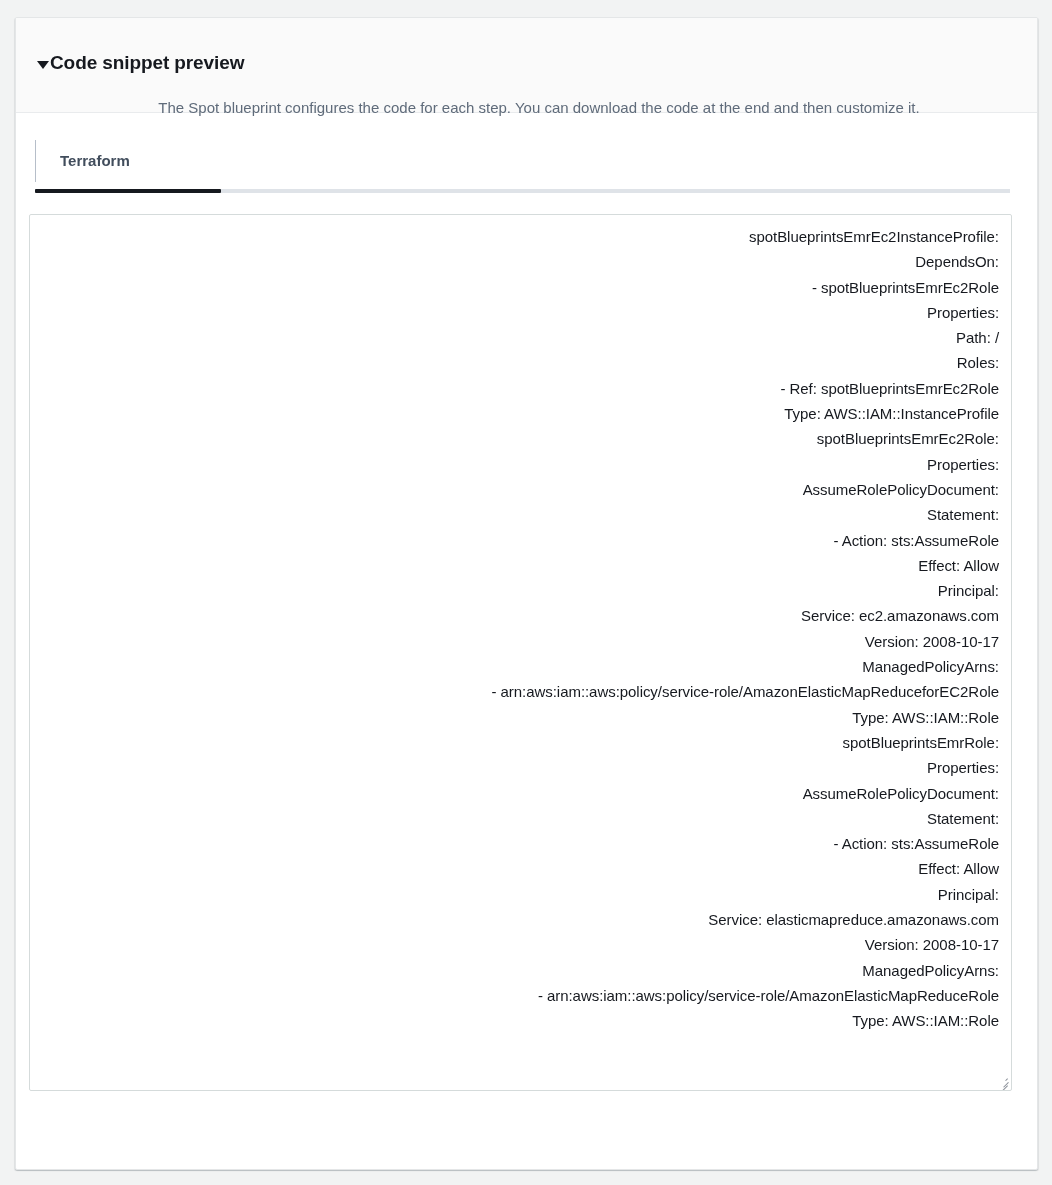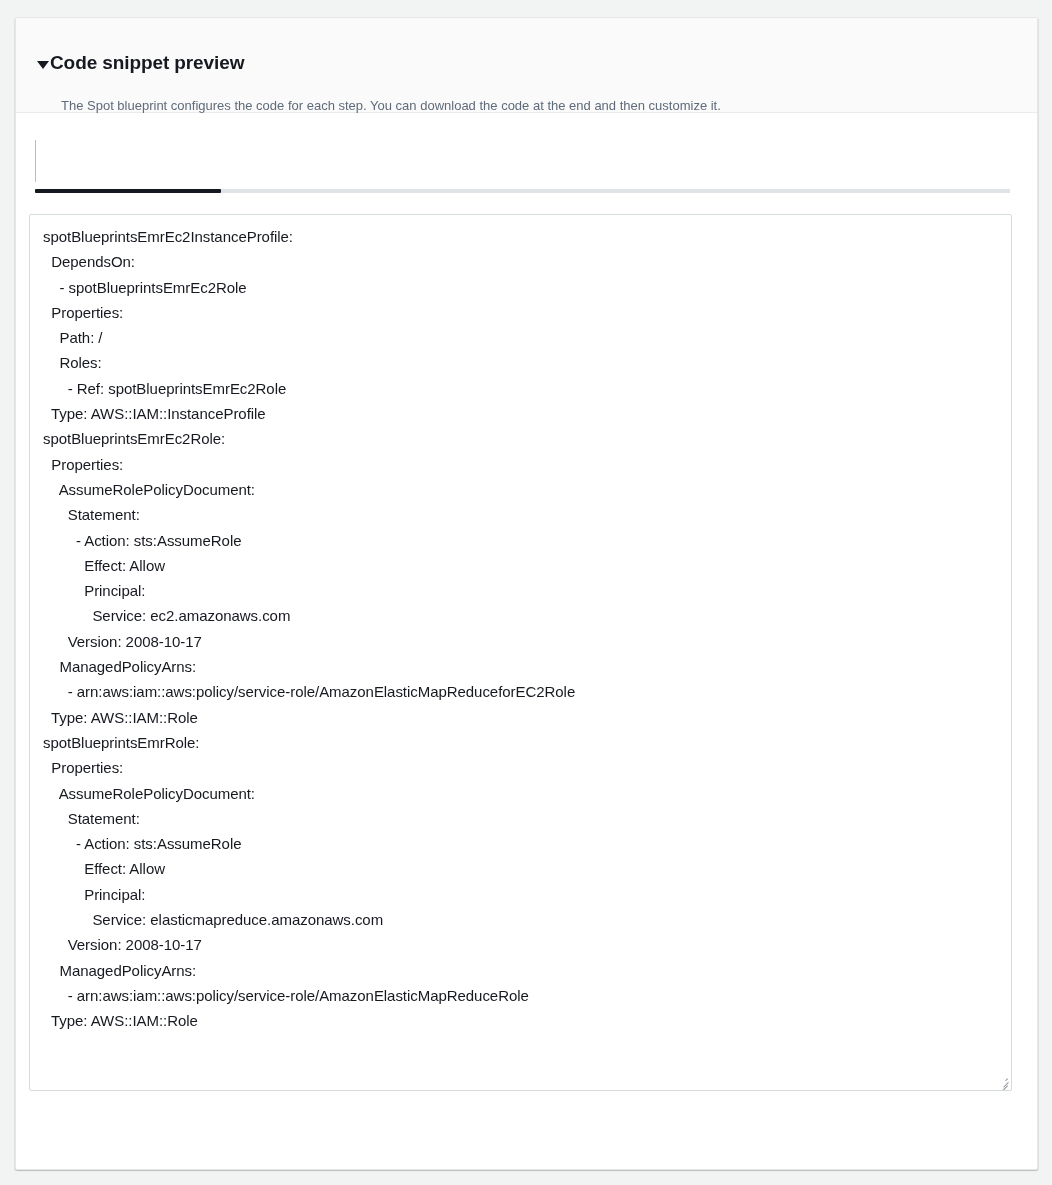--- a/index.html
+++ b/index.html
@@ -72,9 +72,10 @@
   .header-subtitle {
     margin-top: 7px;
     margin-left: 24px;
-    font-size: 13px;
+    font-size: 15px;
     color: #5f6b7a;
     line-height: 1.4;
+    text-align: center;
   }
 
   

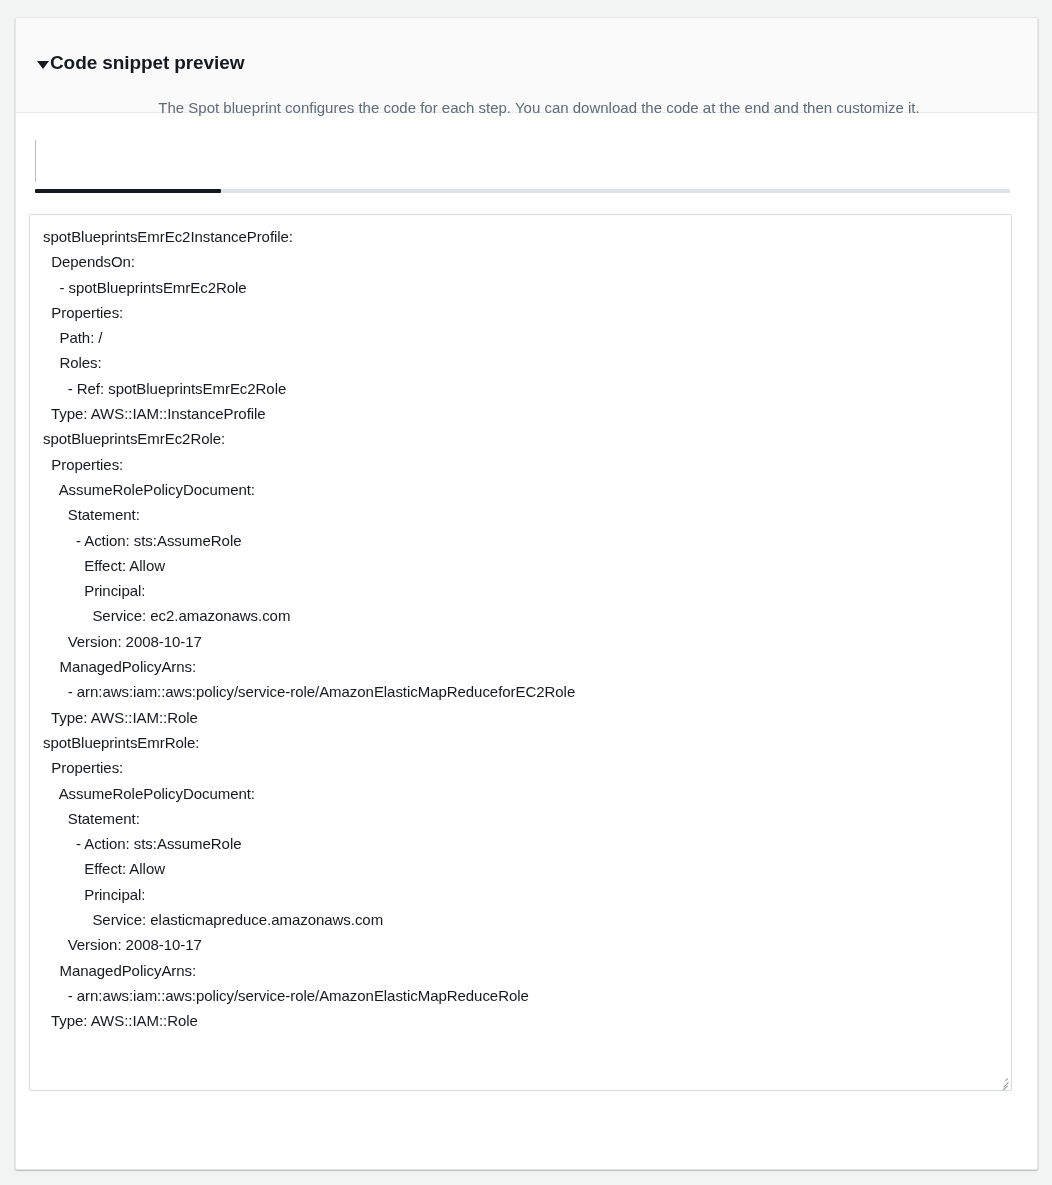--- a/index.html
+++ b/index.html
@@ -201,6 +201,9 @@
     <div class="tabs-wrap">
       <div class="tabs">
         <div class="tab-divider"></div>
+        <div class="tab">
+          <span>Terraform</span>
+        </div>
       </div>
     </div>
     <div class="tabs-underline">

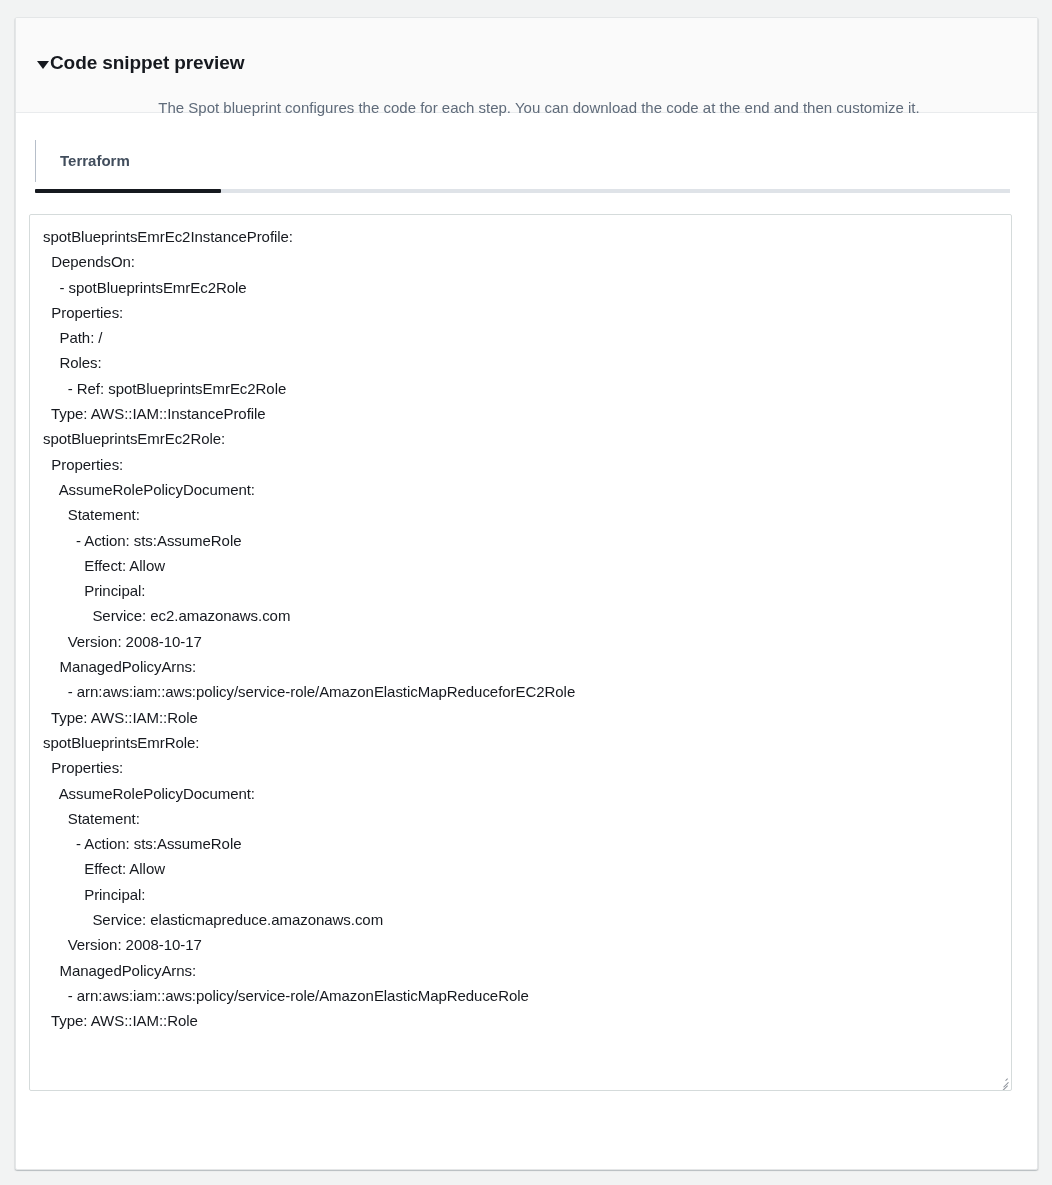--- a/index.html
+++ b/index.html
@@ -136,6 +136,7 @@
   
   .code-area-wrap {
     padding: 21px 25px 0 13px;
+    text-align: right;
   }
 
   .code-box {

